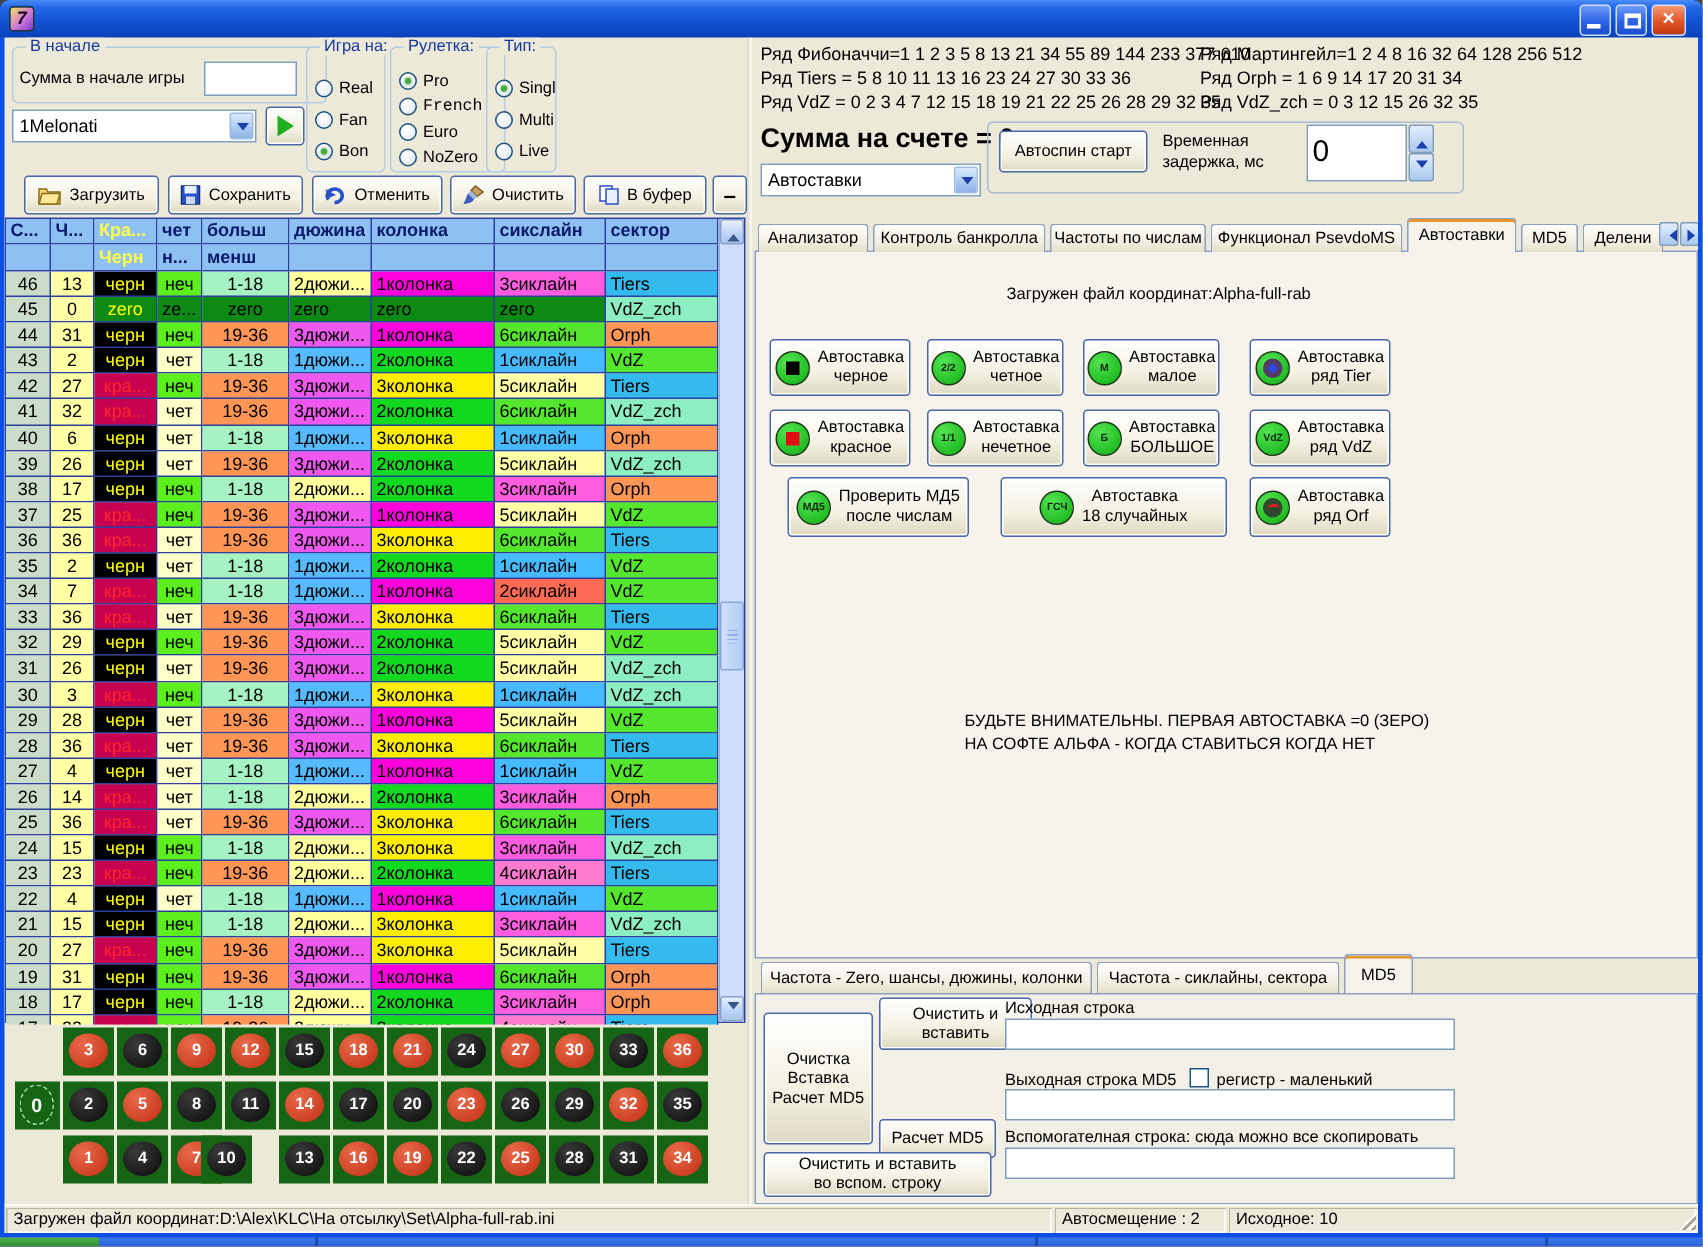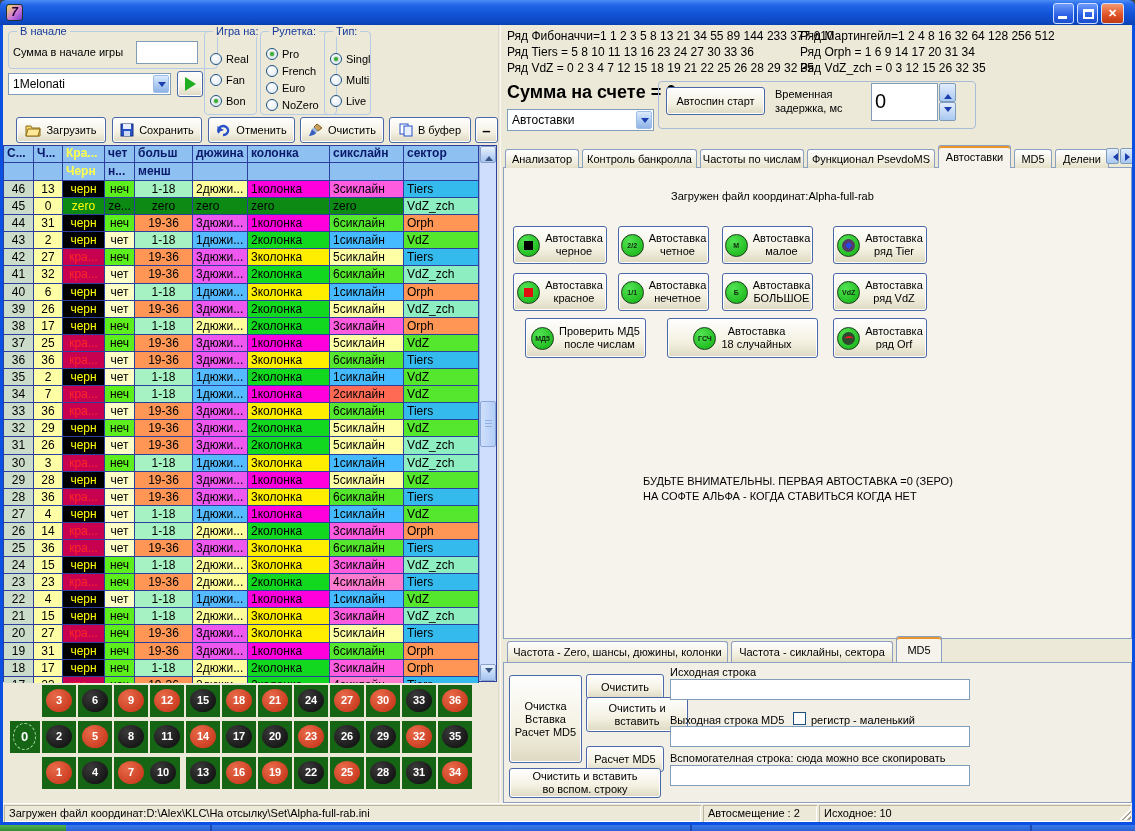--- a/index.html
+++ b/index.html
@@ -161,7 +161,7 @@
             <span class="dot"></span>
             <span class="lab">Pro</span>
           </div>
-          <div class="radio" style="left: 5px; top: 33px;">
+          <div class="radio" style="left: 5px; top: 33px; font-family: Liberation Mono, monospace;">
             <span class="dot"></span>
             <span class="lab">French</span>
           </div>

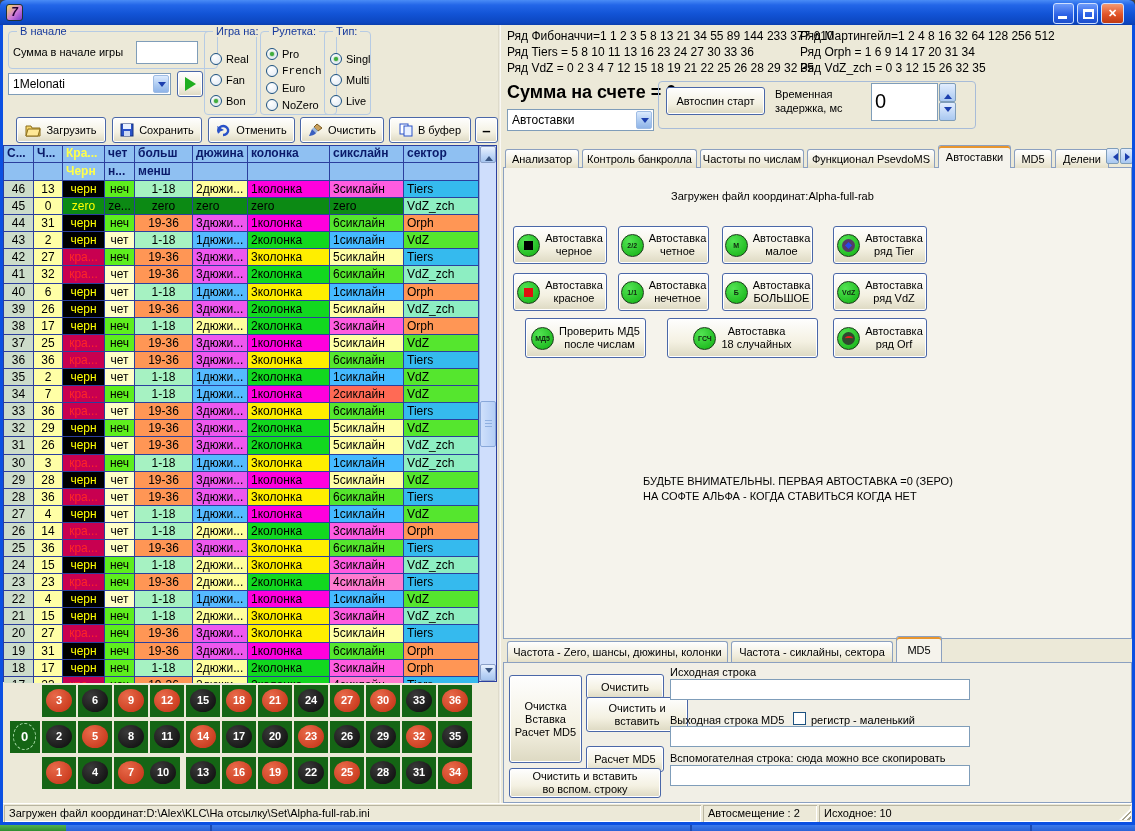--- a/index.html
+++ b/index.html
@@ -845,7 +845,7 @@
     <div class="btn" style="left:583px;top:649px;width:78px;height:25px">
       <span>Очистить</span>
     </div>
-    <div class="btn" style="left:583px;top:672px;width:102px;height:35px">
+    <div class="btn" style="left:583px;top:640px;width:102px;height:35px">
       <span class="two-line"><span>Очистить и</span><br><span>вставить</span></span>
     </div>
     <div class="btn" style="left:583px;top:721px;width:78px;height:26px">

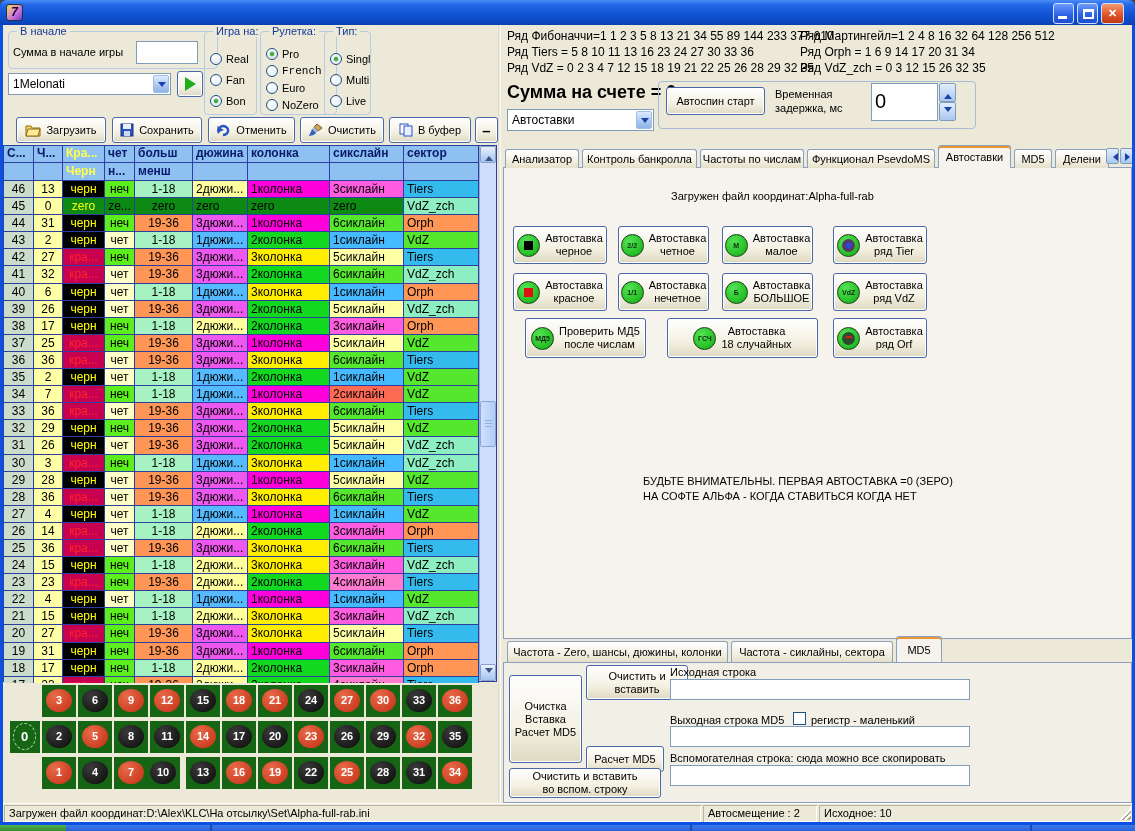--- a/index.html
+++ b/index.html
@@ -681,7 +681,7 @@
         <div class="bcell" style="left: 108px; top: 75px;">
           <div class="chip red">7</div>
         </div>
-        <div class="bcell" style="left: 128px; top: 75px; margin-left: 12px;">
+        <div class="bcell" style="left: 128px; top: 75px;">
           <div class="chip blk">10</div>
         </div>
         <div class="bcell" style="left: 180px; top: 75px;">

